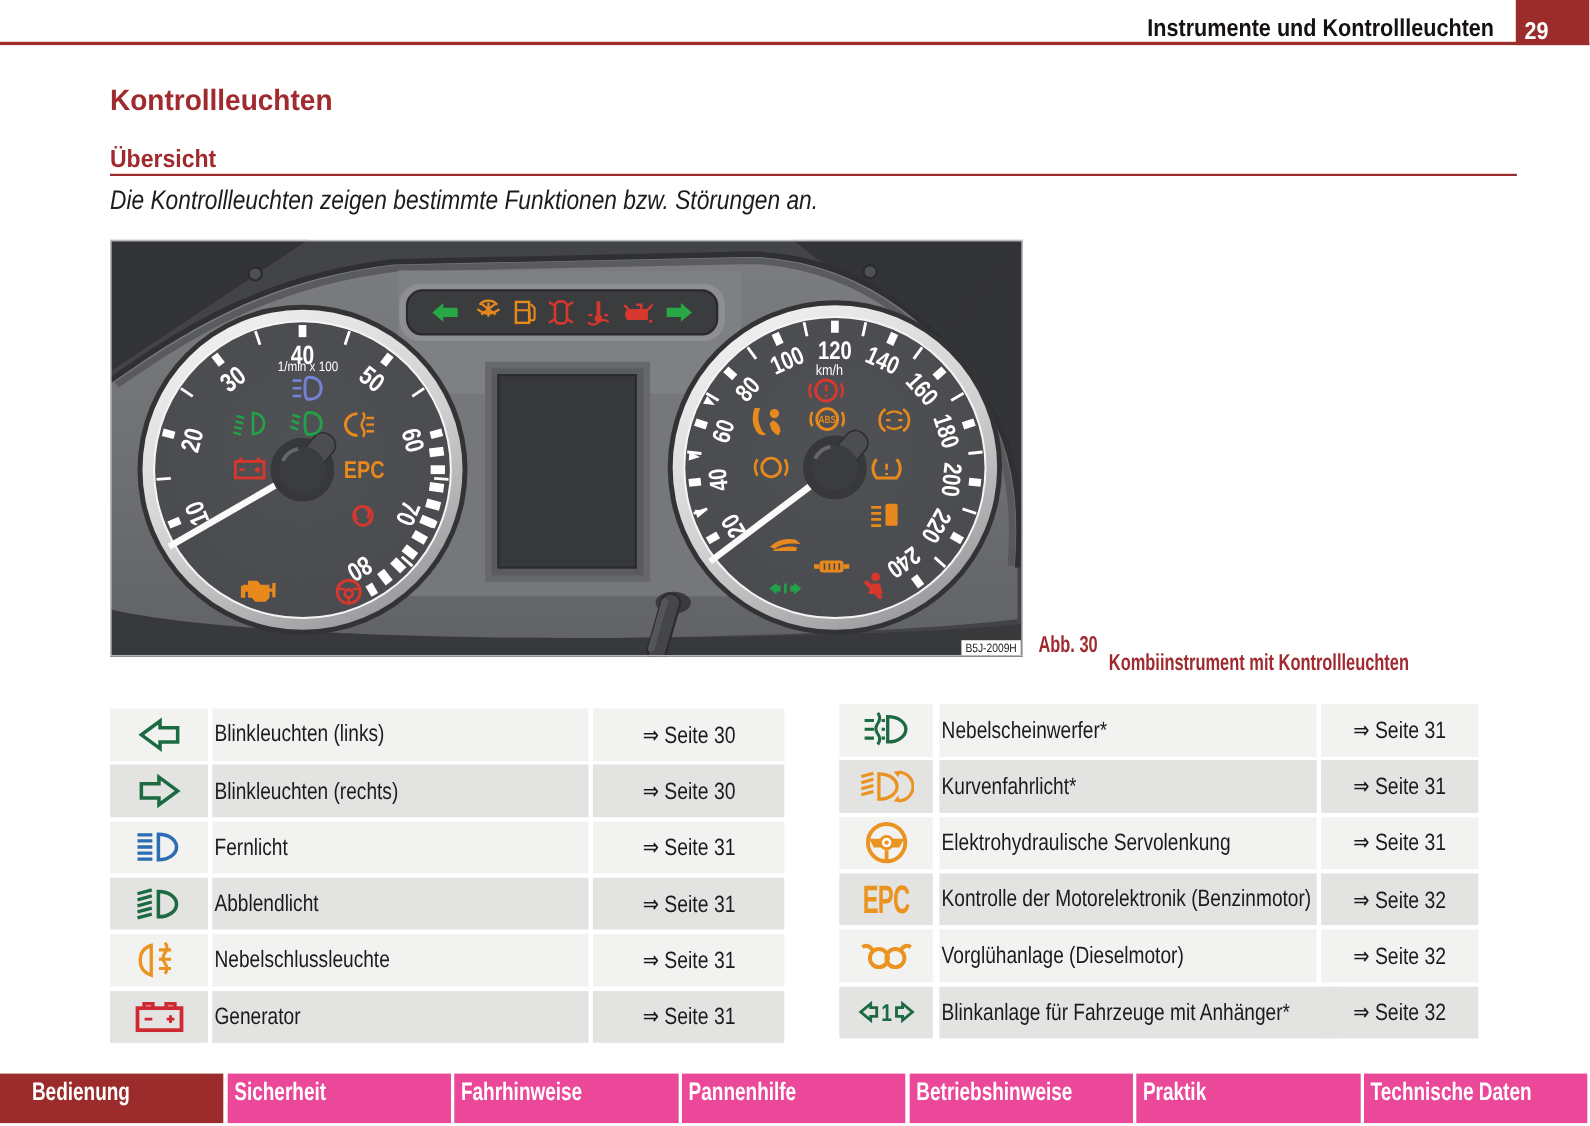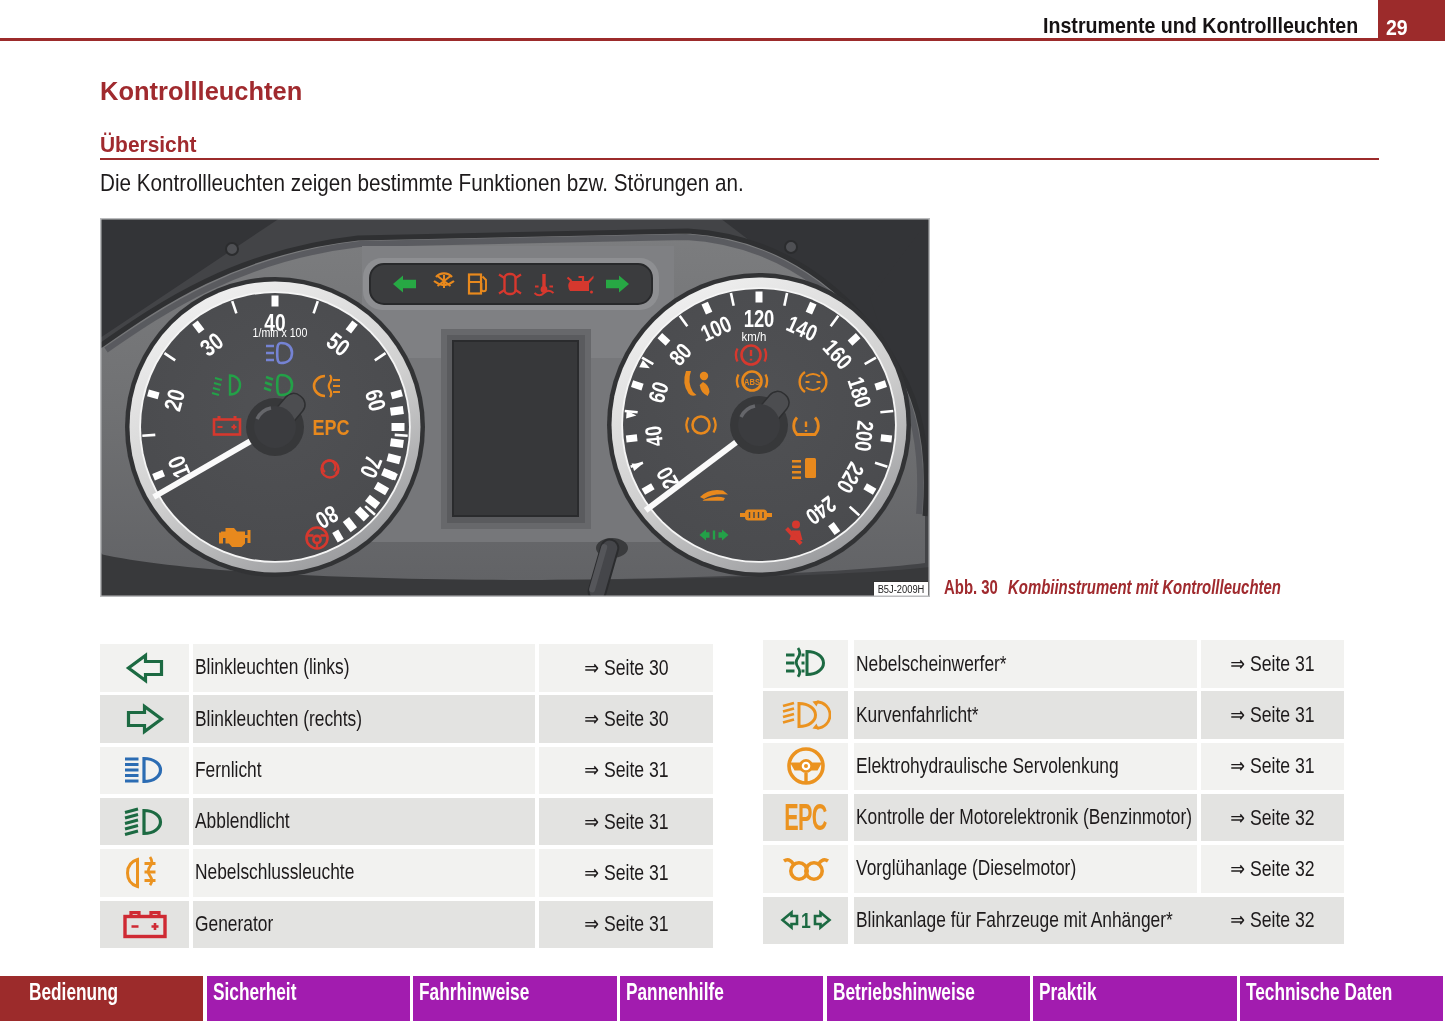--- a/index.html
+++ b/index.html
@@ -19,7 +19,7 @@
   .h2 { left:100px; top:133.5px; font-weight:bold; font-size:22.5px; color:#a02a2e; line-height:1; }
   .h2 .cx { transform:scaleX(0.93); }
   .subline { left:100px; top:157.5px; width:1279px; height:2.5px; background:#9c2b2b; }
-  .lead { left:100px; top:170.5px; font-size:24.5px; color:#1d1a1b; line-height:1; }
+  .lead { left:100px; top:170.5px; font-style:italic; font-size:24.5px; color:#1d1a1b; line-height:1; }
   .lead .cx { transform:scaleX(0.844); }
   .cluster { position:absolute; left:100px; top:218px; }
   .cap1 { left:944px; top:576px; font-weight:bold; font-size:21px; color:#a02a2e; line-height:1; }

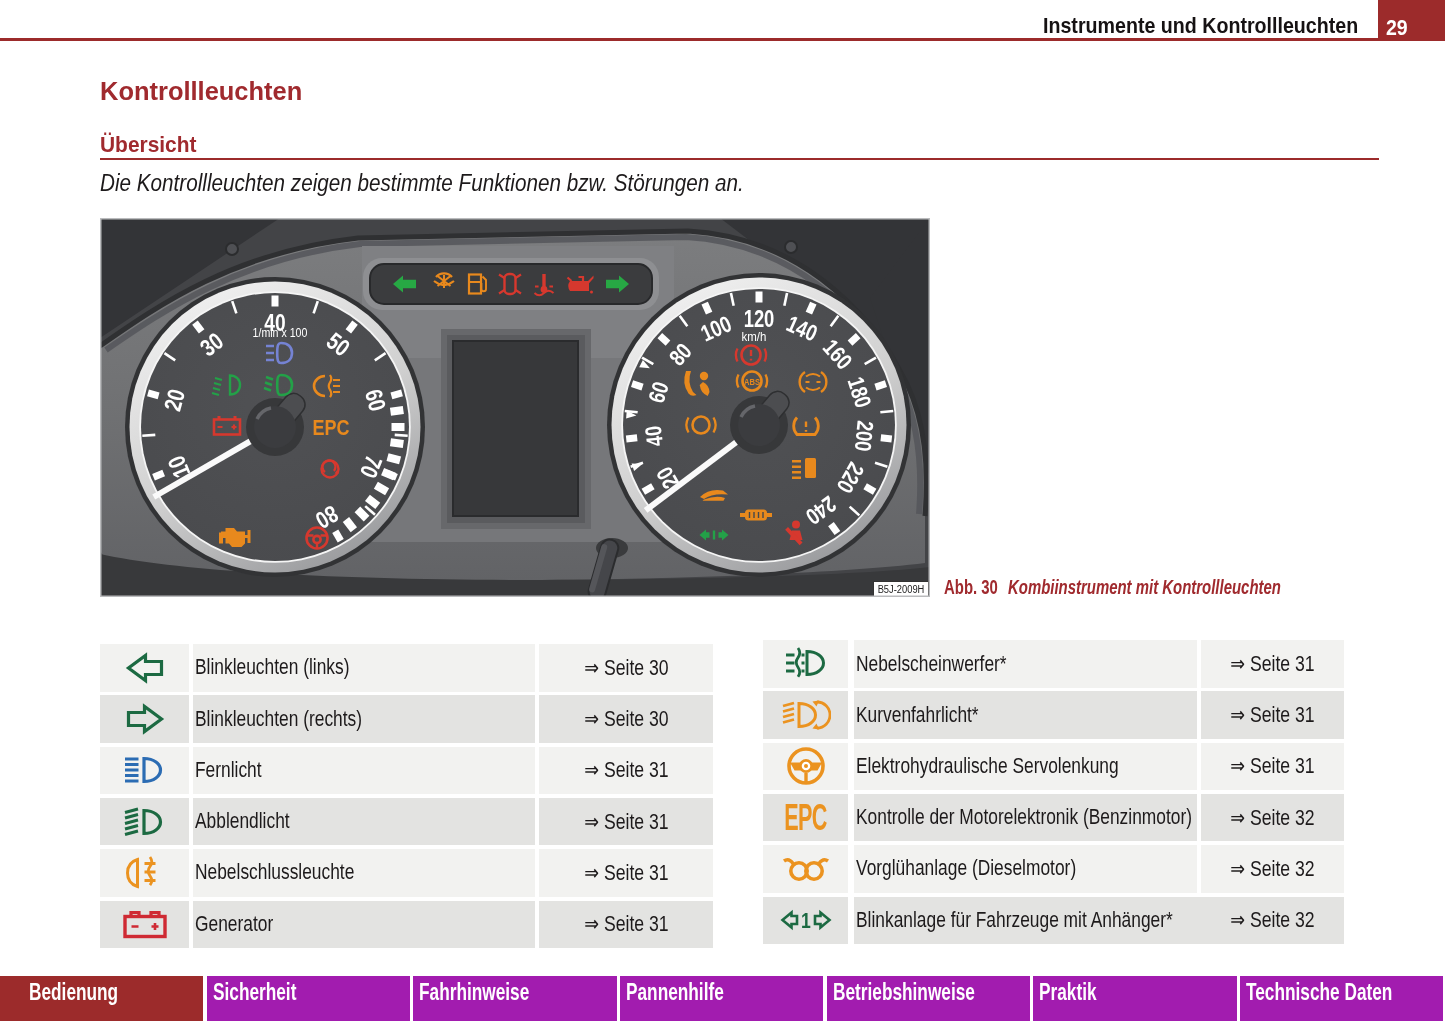--- a/index.html
+++ b/index.html
@@ -24,7 +24,7 @@
   .cluster { position:absolute; left:100px; top:218px; }
   .cap1 { left:944px; top:576px; font-weight:bold; font-size:21px; color:#a02a2e; line-height:1; }
   .cap1 .cx { transform:scaleX(0.71); }
-  .cap2 { left:1008px; top:576px; font-weight:bold; font-size:21px; color:#a02a2e; line-height:1;font-style:italic; }
+  .cap2 { left:1008px; top:592px; font-weight:bold; font-size:21px; color:#a02a2e; line-height:1; }
   .cap2 .cx { transform:scaleX(0.711); }
   
   .tbl { position:absolute; }

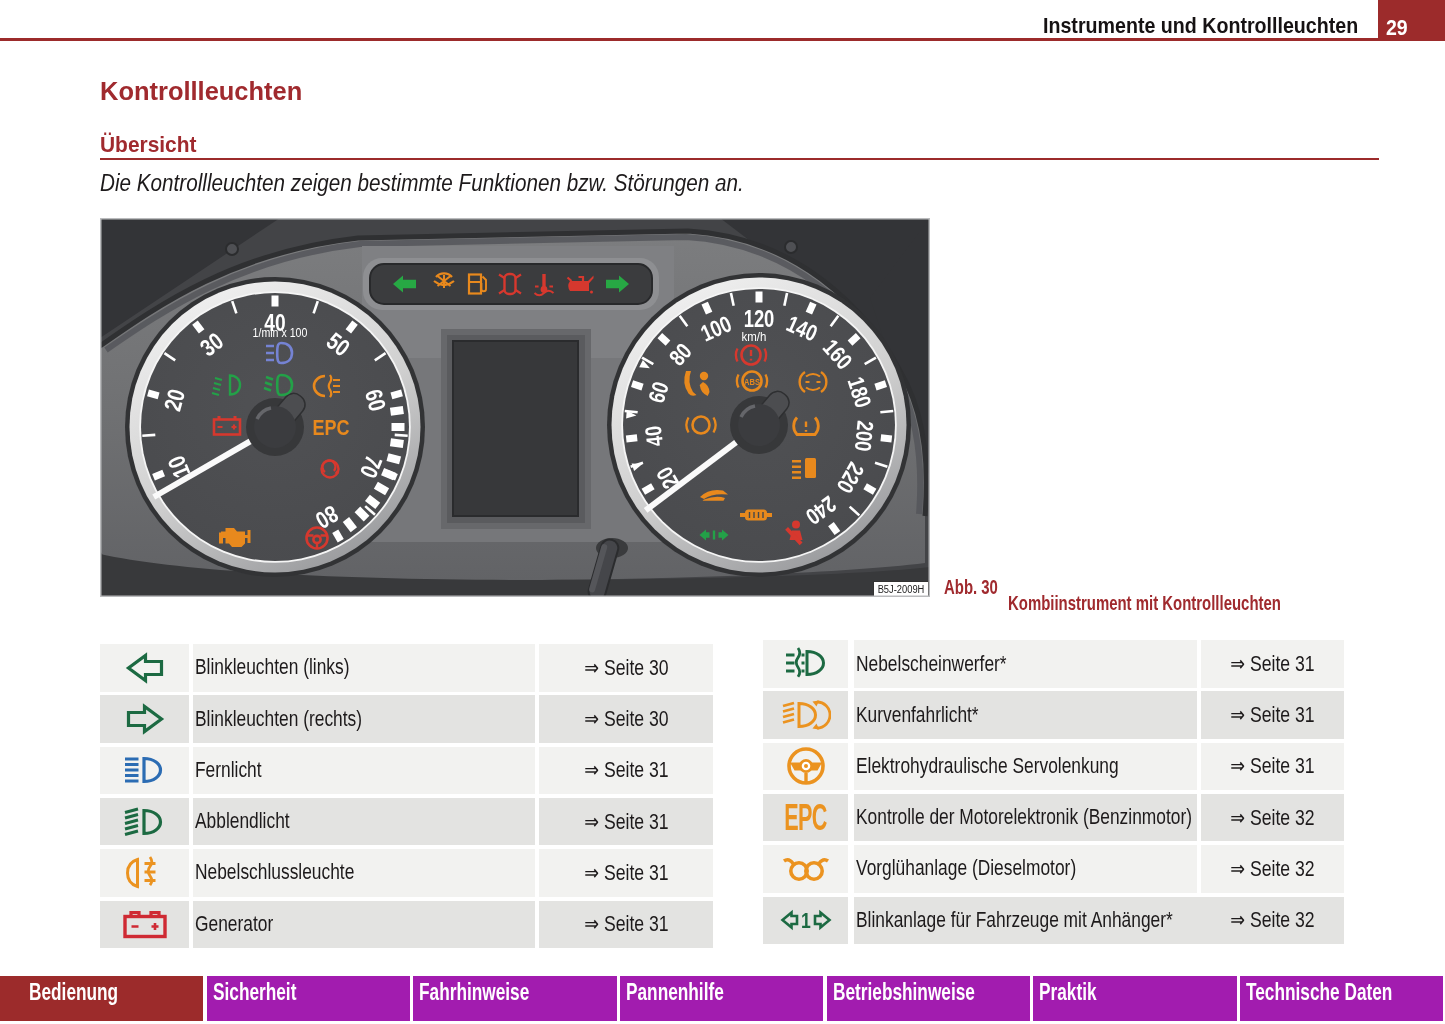--- a/index.html
+++ b/index.html
@@ -39,7 +39,7 @@
   .std .cx { transform:scaleX(0.82); transform-origin:50% 50%; }
   
   .nav { left:0; top:976.3px; width:1445px; height:44.7px; display:flex; gap:3.5px; }
-  .tab { width:203.2px; height:44.7px; background:#a21caf; color:#fff; font-weight:bold; font-size:23px; padding-top:3.5px; line-height:1.05; }
+  .tab { width:203.2px; height:44.7px; background:#ec4899; color:#fff; font-weight:bold; font-size:23px; padding-top:3.5px; line-height:1.05; }
   .tab .cx { margin-left:6px; }
   .tab1 { background:#9c2b2b; }
   .tab1 .cx { margin-left:28.5px; }

